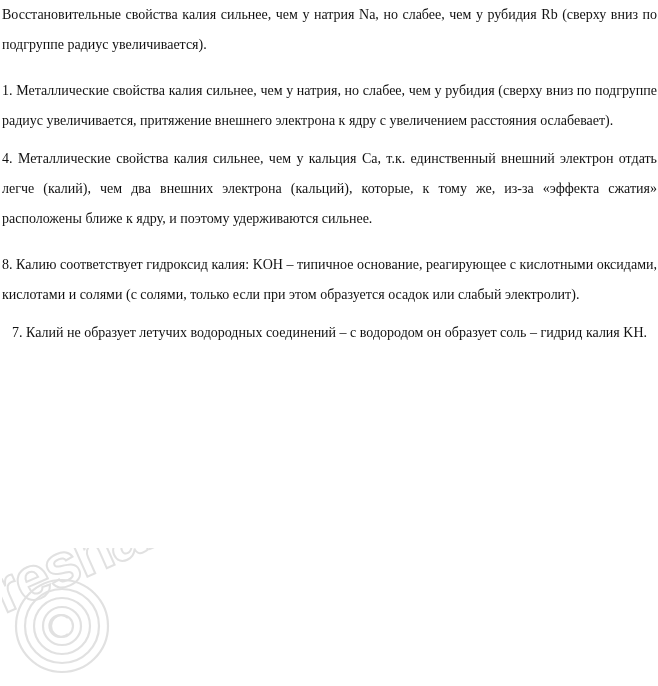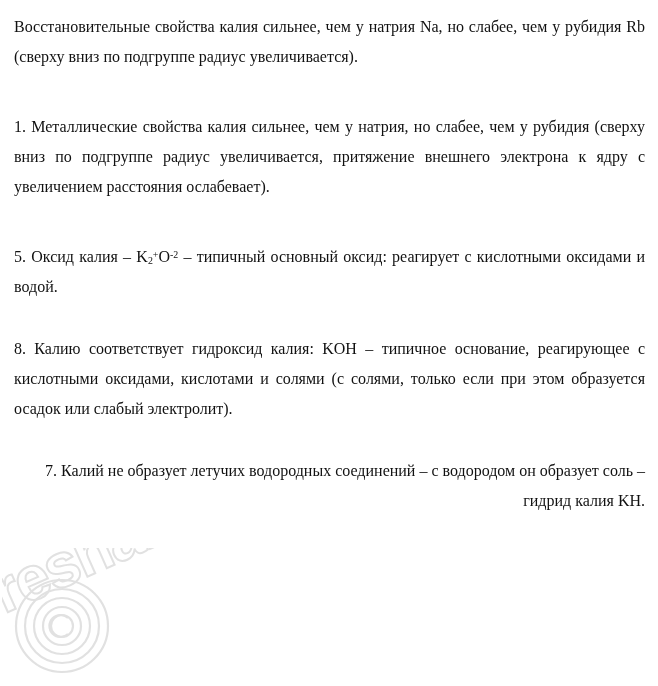--- a/index.html
+++ b/index.html
@@ -53,11 +53,11 @@
   }
 
   p.para {
-    margin: 12px;
+    margin: 0;
     padding: 0;
     text-align: justify;
     text-justify: inter-word;
-    font-size: 16px;
+    font-size: 14px;
     line-height: 30px;
     color: #111111;
     -webkit-font-smoothing: antialiased;

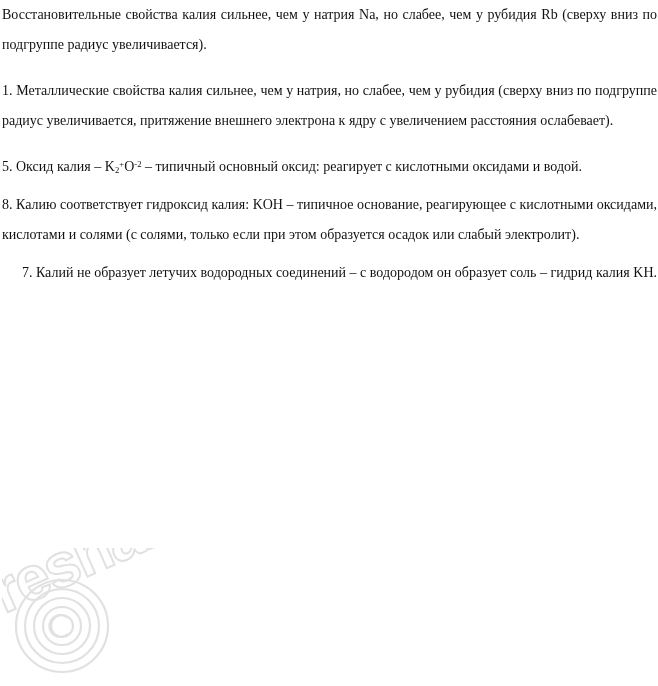--- a/index.html
+++ b/index.html
@@ -118,6 +118,7 @@
 
     <div class="gap-md"></div>
 
+    <p class="para">4. Металлические свойства калия сильнее, чем у кальция Ca, т.к. единственный внешний электрон отдать легче (калий), чем два внешних электрона (кальций), которые, к тому же, из-за «эффекта сжатия» расположены ближе к ядру, и поэтому удерживаются сильнее.</p>
 
     <div class="gap-md"></div>
 

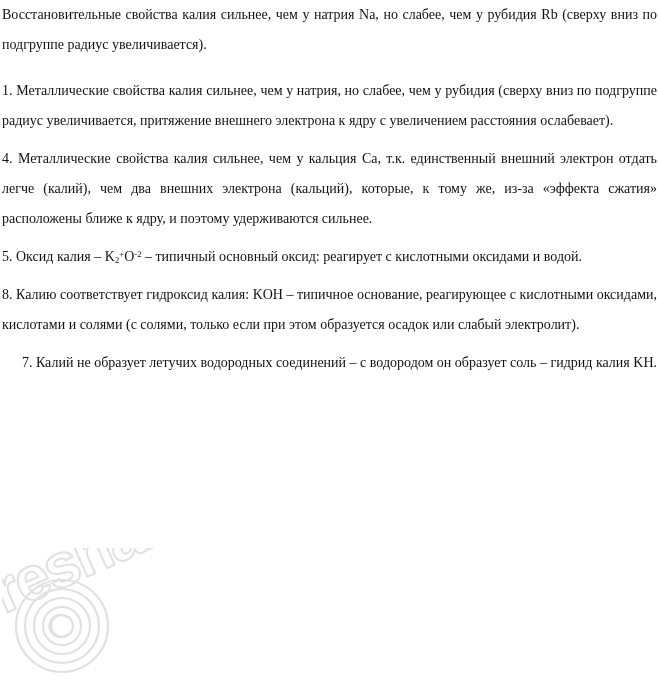--- a/index.html
+++ b/index.html
@@ -122,7 +122,6 @@
 
     <div class="gap-md"></div>
 
-    <p class="para"><span>5. Оксид калия – </span><span class="formula"><span>K</span><sub>2</sub><sup>+</sup><span>O</span><sup>-2</sup></span><span> – типичный основный оксид: реагирует с кислотными оксидами и водой.</span></p>
 
     <div class="gap-md"></div>
 

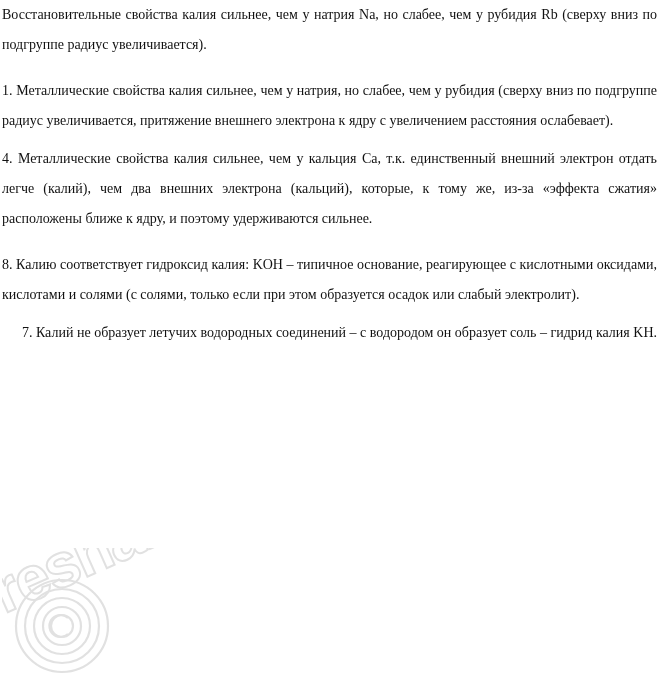--- a/index.html
+++ b/index.html
@@ -63,7 +63,7 @@
     -webkit-font-smoothing: antialiased;
   }
   p.para:last-child {
-    text-align: right;
+    text-align: center;
   }
   .gap-md { height: 8px; }
 

